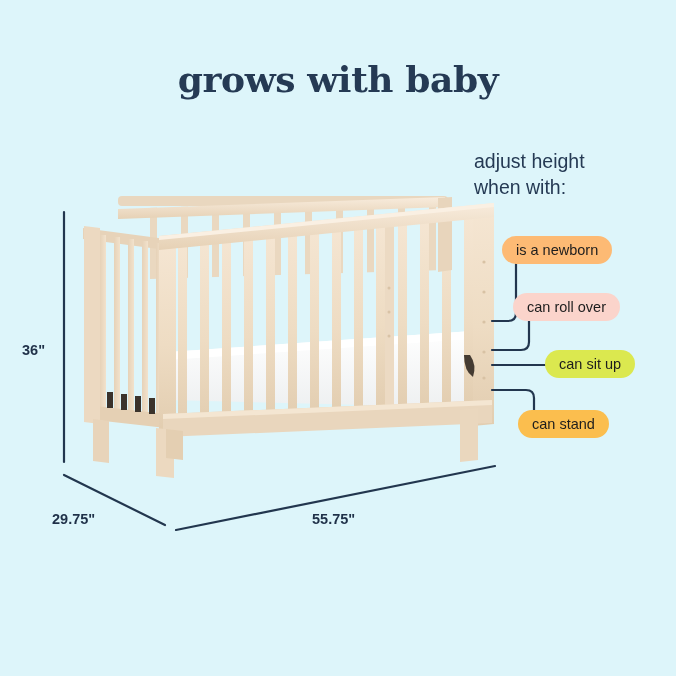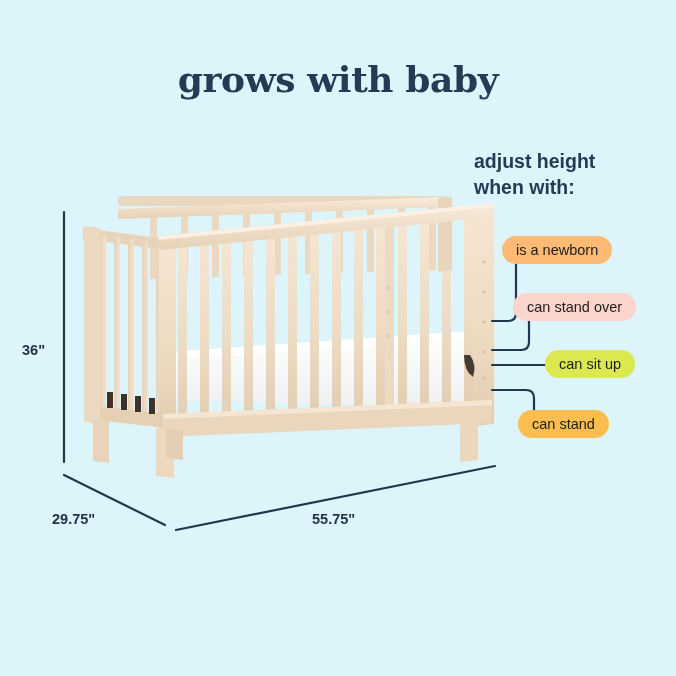--- a/index.html
+++ b/index.html
@@ -45,7 +45,7 @@
     width: 200px;
     font-size: 19.5px;
     line-height: 26px;
-    font-weight: 700;
+    font-weight: 400;
     color: #253a54;
   }
   #adjust-prompt .ln { display: block; white-space: nowrap; }

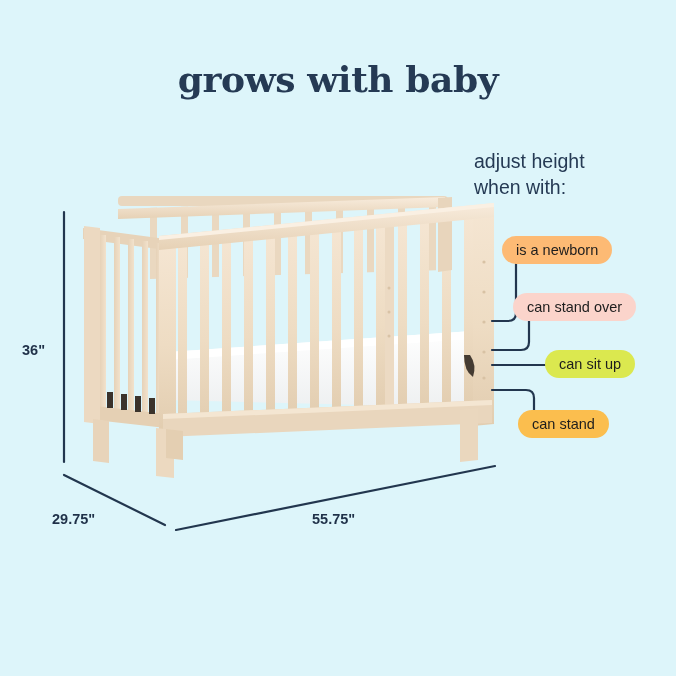--- a/index.html
+++ b/index.html
@@ -262,7 +262,7 @@
   </svg>
 
   <div class="pill" id="pill-newborn" style="background: #fdba74;">is a newborn</div>
-  <div class="pill" id="pill-rollover" style="background: rgb(251, 212, 203);">can stand over</div>
+  <div class="pill" id="pill-rollover" style="background: rgb(251, 212, 203);">can roll over</div>
   <div class="pill" id="pill-stand" style="background: rgb(251, 190, 78);">can stand</div>
   <div class="pill" id="pill-situp" style="background: rgb(219, 232, 79);">can sit up</div>
 

